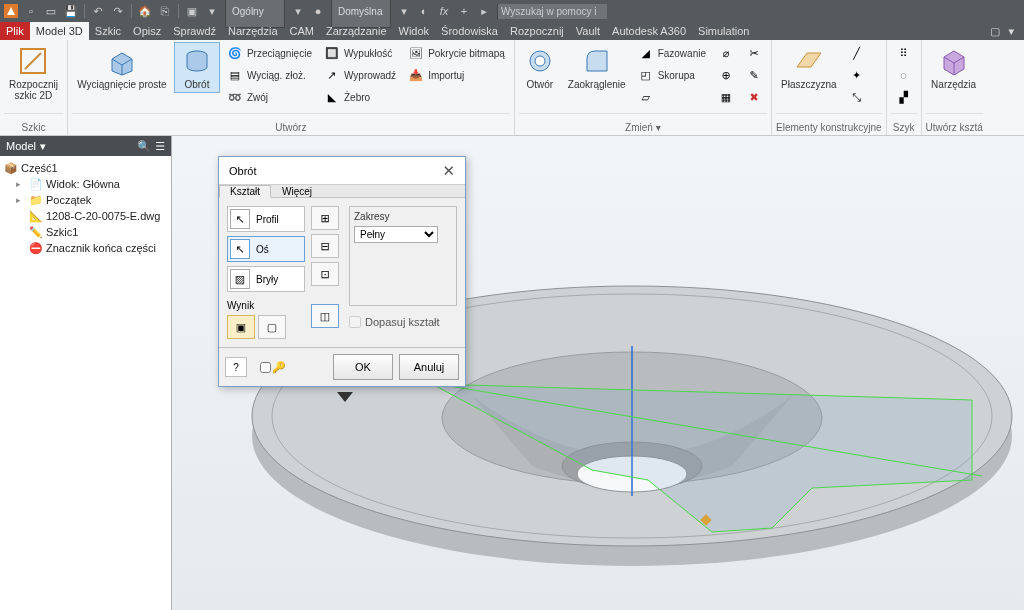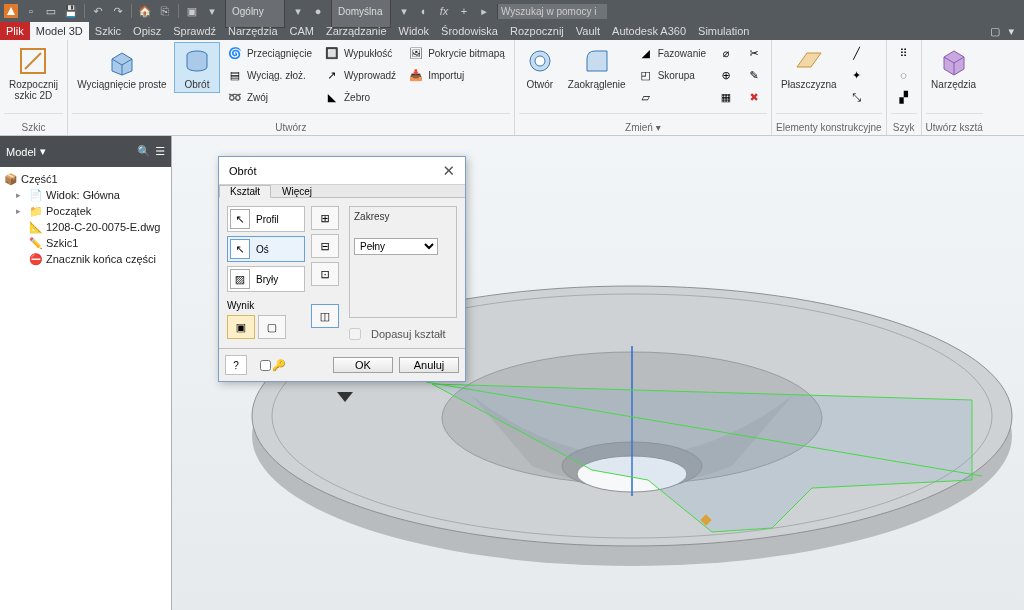--- a/index.html
+++ b/index.html
@@ -27,7 +27,7 @@
 .colbtns{display:flex;flex-direction:column}
 .workarea{position:absolute;top:136px;left:0;right:0;bottom:0;display:flex}
 .browser{width:172px;background:#fff;border-right:1px solid #b0b0b0;display:flex;flex-direction:column}
-.browser-head{height:31px;background:#4a4e52;color:#fff;display:flex;align-items:center;padding:0 6px;font-size:11px}
+.browser-head{height:20px;background:#4a4e52;color:#fff;display:flex;align-items:center;padding:0 6px;font-size:11px}
 .browser-head .sp{margin-left:auto;display:flex;gap:4px}
 .tree{flex:1;padding:4px 2px;font-size:11px;color:#222}
 .tnode{display:flex;align-items:center;gap:3px;padding:1px 2px;white-space:nowrap}

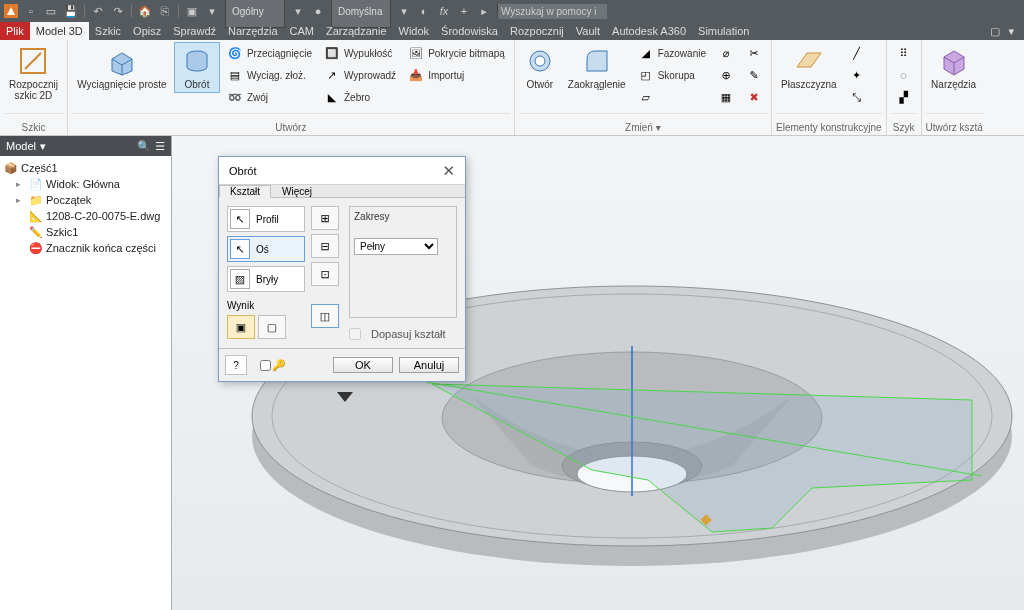--- a/index.html
+++ b/index.html
@@ -48,7 +48,7 @@
 .pickrow .plbl{font-size:10px}
 .opbtn{width:28px;height:24px;border:1px solid #c0c0c0;background:#f8f8f8;display:flex;align-items:center;justify-content:center}
 .fieldset{border:1px solid #c0c0c0;padding:4px;margin-bottom:6px}
-.fieldset .leg{font-size:10px;color:#333;margin-bottom:16px}
+.fieldset .leg{font-size:10px;color:#333;margin-bottom:4px}
 select{width:84px;font-size:10px;border:1px solid #aaa;background:#fff;padding:1px}
 .chk{display:flex;align-items:center;gap:10px;font-size:10px;color:#555}
 .chk input{width:12px;height:12px}

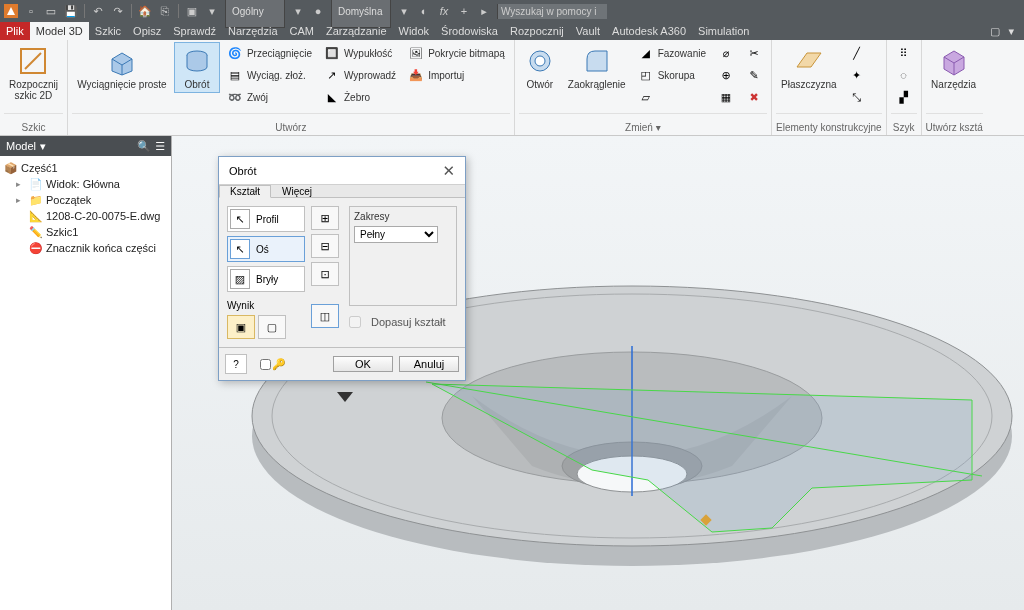--- a/index.html
+++ b/index.html
@@ -50,7 +50,7 @@
 .fieldset{border:1px solid #c0c0c0;padding:4px;margin-bottom:6px}
 .fieldset .leg{font-size:10px;color:#333;margin-bottom:4px}
 select{width:84px;font-size:10px;border:1px solid #aaa;background:#fff;padding:1px}
-.chk{display:flex;align-items:center;gap:10px;font-size:10px;color:#555}
+.chk{display:flex;align-items:center;gap:4px;font-size:10px;color:#555}
 .chk input{width:12px;height:12px}
 .dlg-foot{display:flex;align-items:center;gap:6px;padding:6px;border-top:1px solid #c0c0c0}
 .dlg-foot .help{width:22px;height:20px;border:1px solid #c0c0c0;background:#fff;display:flex;align-items:center;justify-content:center;font-size:10px}

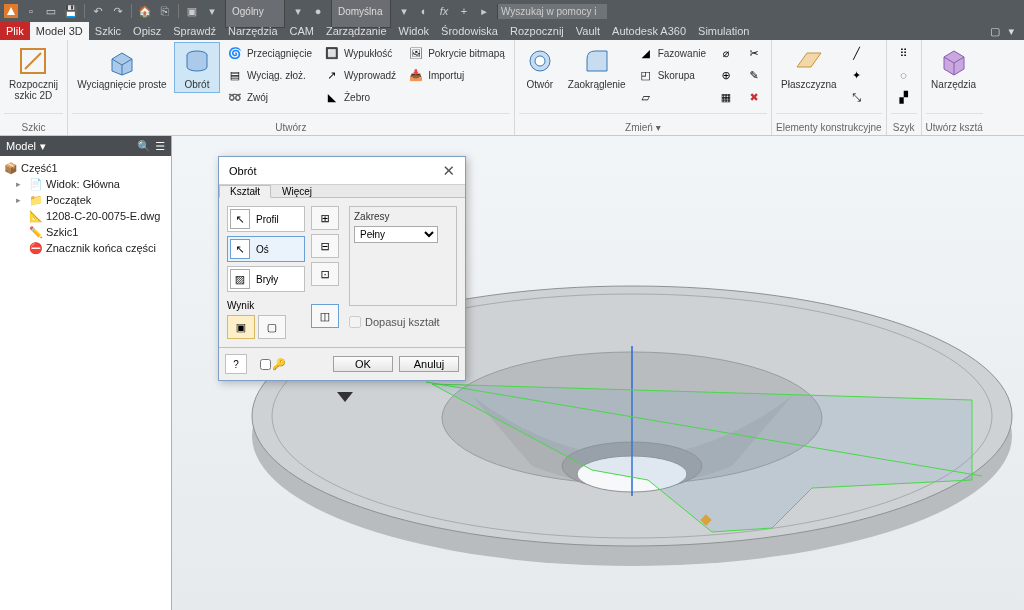--- a/index.html
+++ b/index.html
@@ -55,7 +55,7 @@
 .dlg-foot{display:flex;align-items:center;gap:6px;padding:6px;border-top:1px solid #c0c0c0}
 .dlg-foot .help{width:22px;height:20px;border:1px solid #c0c0c0;background:#fff;display:flex;align-items:center;justify-content:center;font-size:10px}
 .dlg-foot .opt{width:40px;height:20px;display:flex;align-items:center;justify-content:center;gap:2px;color:#999}
-.btn{min-width:60px;height:16px;border:1px solid #a0a0a0;background:linear-gradient(#fdfdfd,#e6e6e6);display:flex;align-items:center;justify-content:center;font-size:11px;cursor:pointer}
+.btn{min-width:60px;height:26px;border:1px solid #a0a0a0;background:linear-gradient(#fdfdfd,#e6e6e6);display:flex;align-items:center;justify-content:center;font-size:11px;cursor:pointer}
 .dlg-arrow{position:absolute;left:337px;top:392px;width:0;height:0;border-left:8px solid transparent;border-right:8px solid transparent;border-top:10px solid #333}
 .viewport-svg{position:absolute;inset:0}
 .ic svg{display:block}

